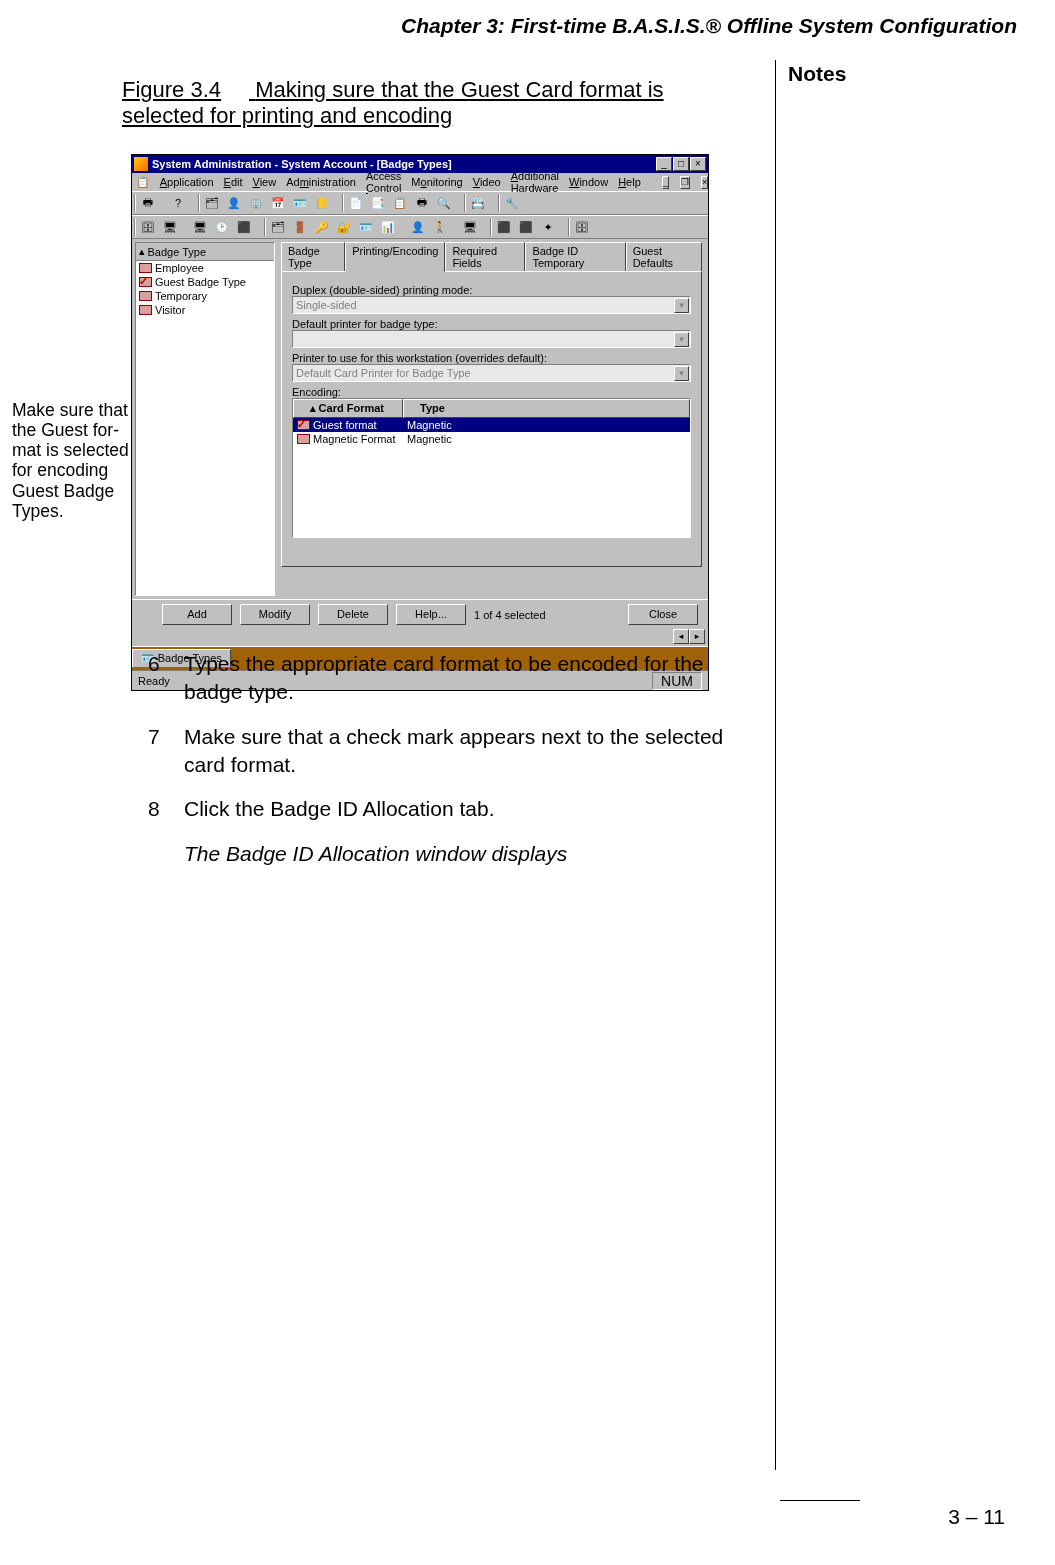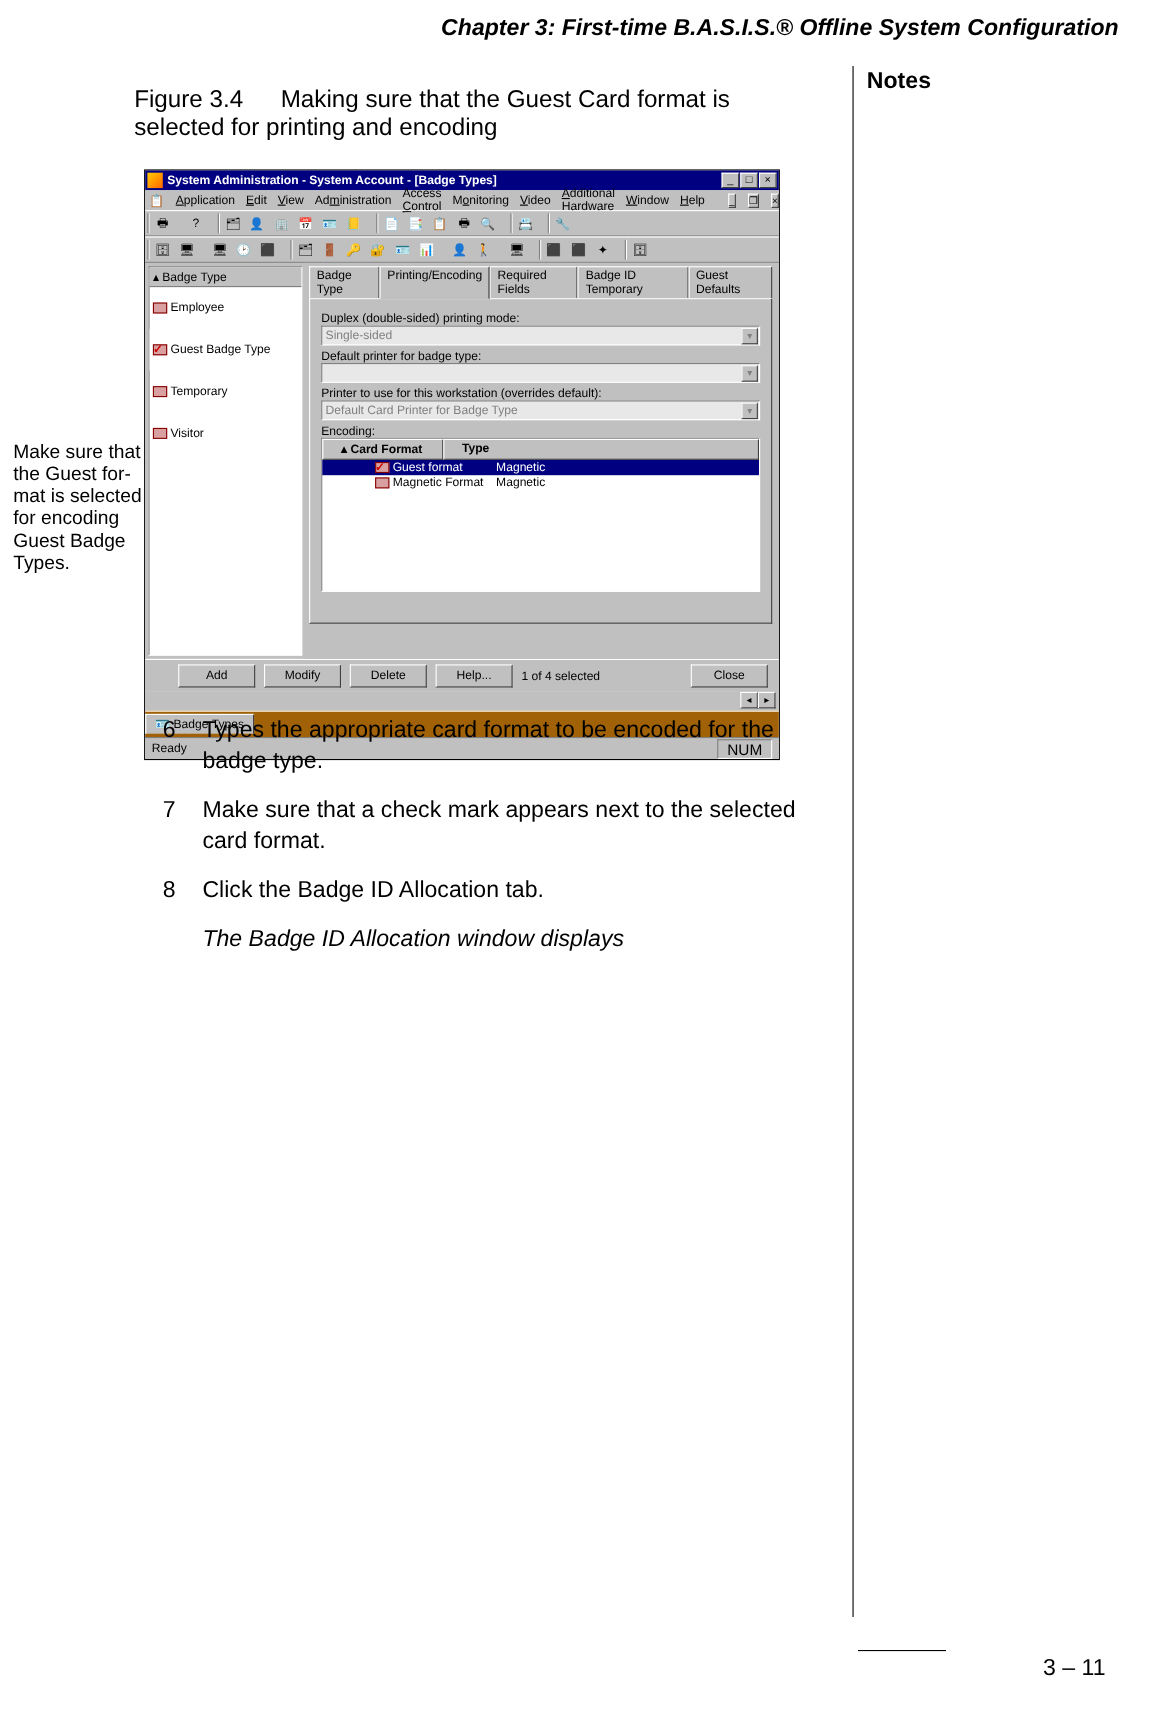--- a/index.html
+++ b/index.html
@@ -40,6 +40,7 @@
     left: 122px;
     width: 610px;
     font-size: 22px;
+    text-decoration: underline;
   }
   .fig-caption .fig-num { margin-right: 28px; }
   .callout {

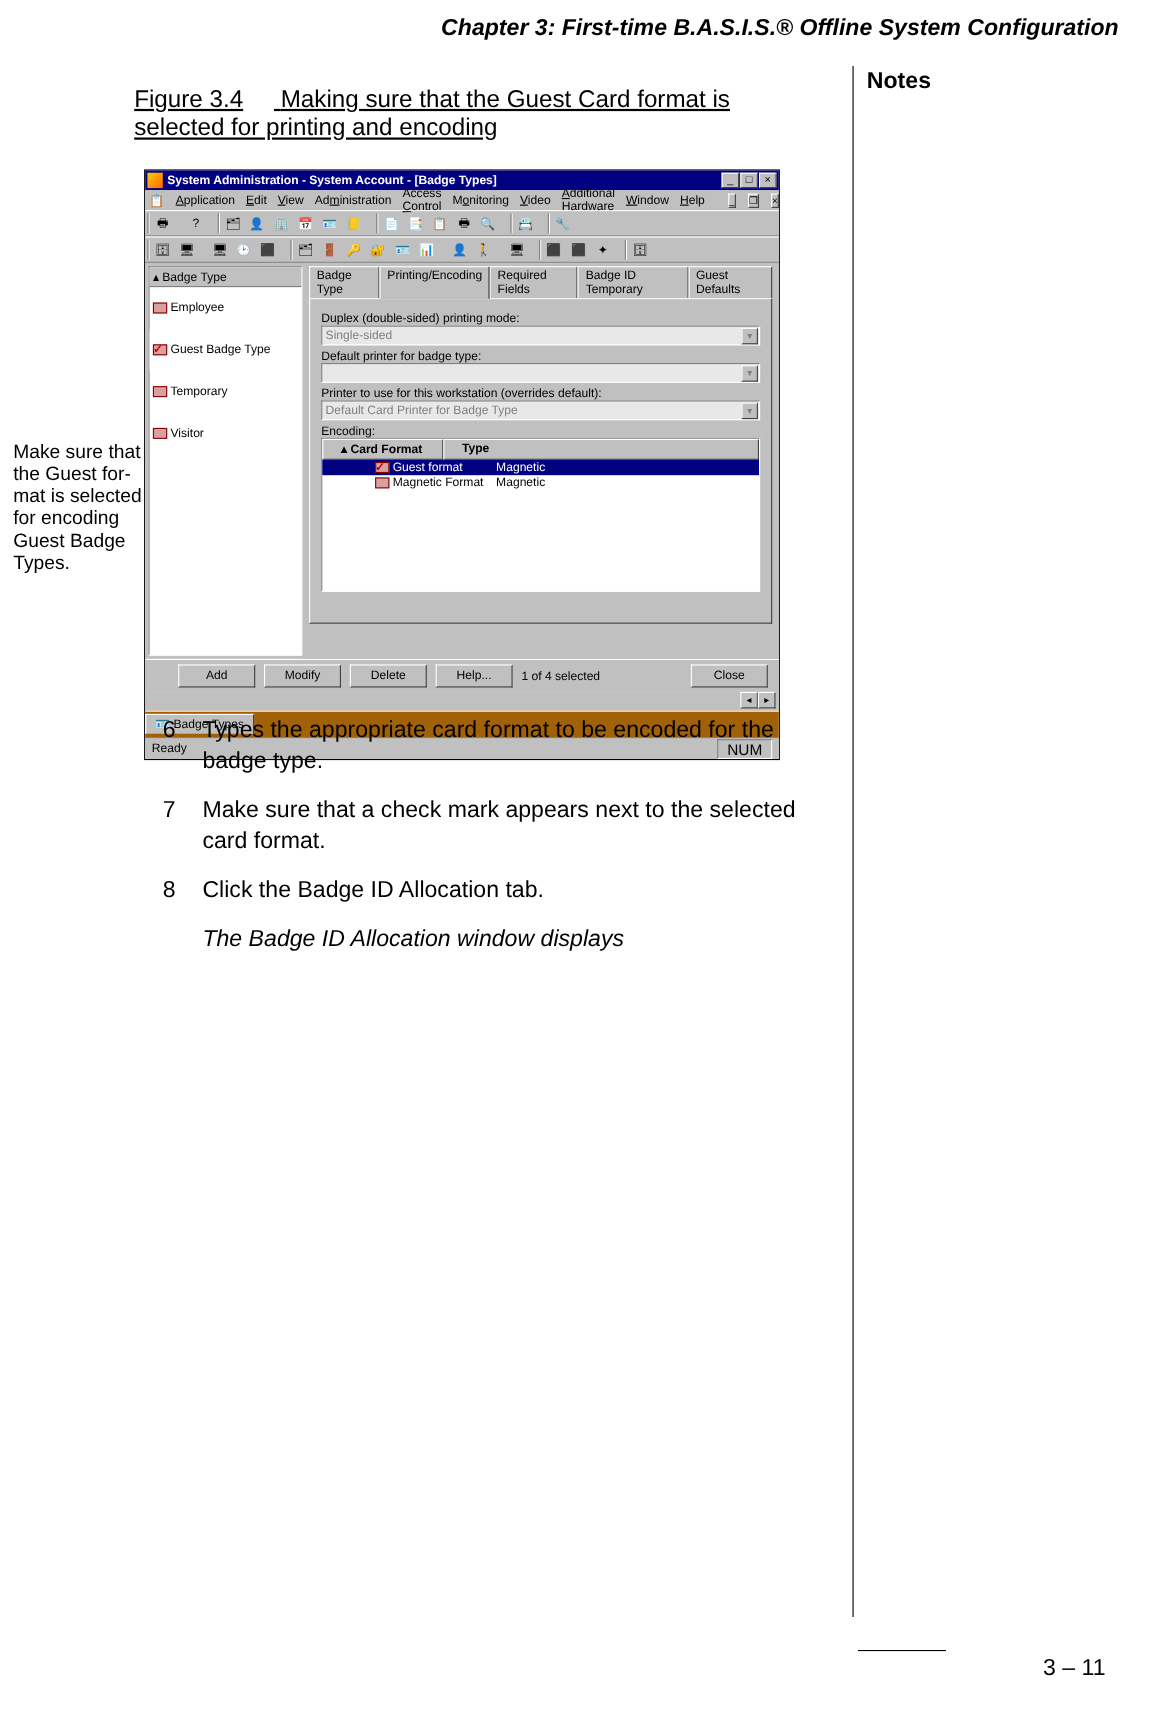--- a/index.html
+++ b/index.html
@@ -156,7 +156,7 @@
     border-bottom: 1px solid #808080;
     display:flex; align-items:center; gap:3px;
   }
-  .left-list .li { padding: 13px 3px; display:flex; align-items:center;gap:3px; }
+  .left-list .li { padding: 1px 3px; display:flex; align-items:center;gap:3px; }
   .left-list .li.sel { background: #fff; }
   .card-ico{width:13px;height:10px;background:#d8a0a0;border:1px solid #800;}
   .card-ico.g{position:relative;}

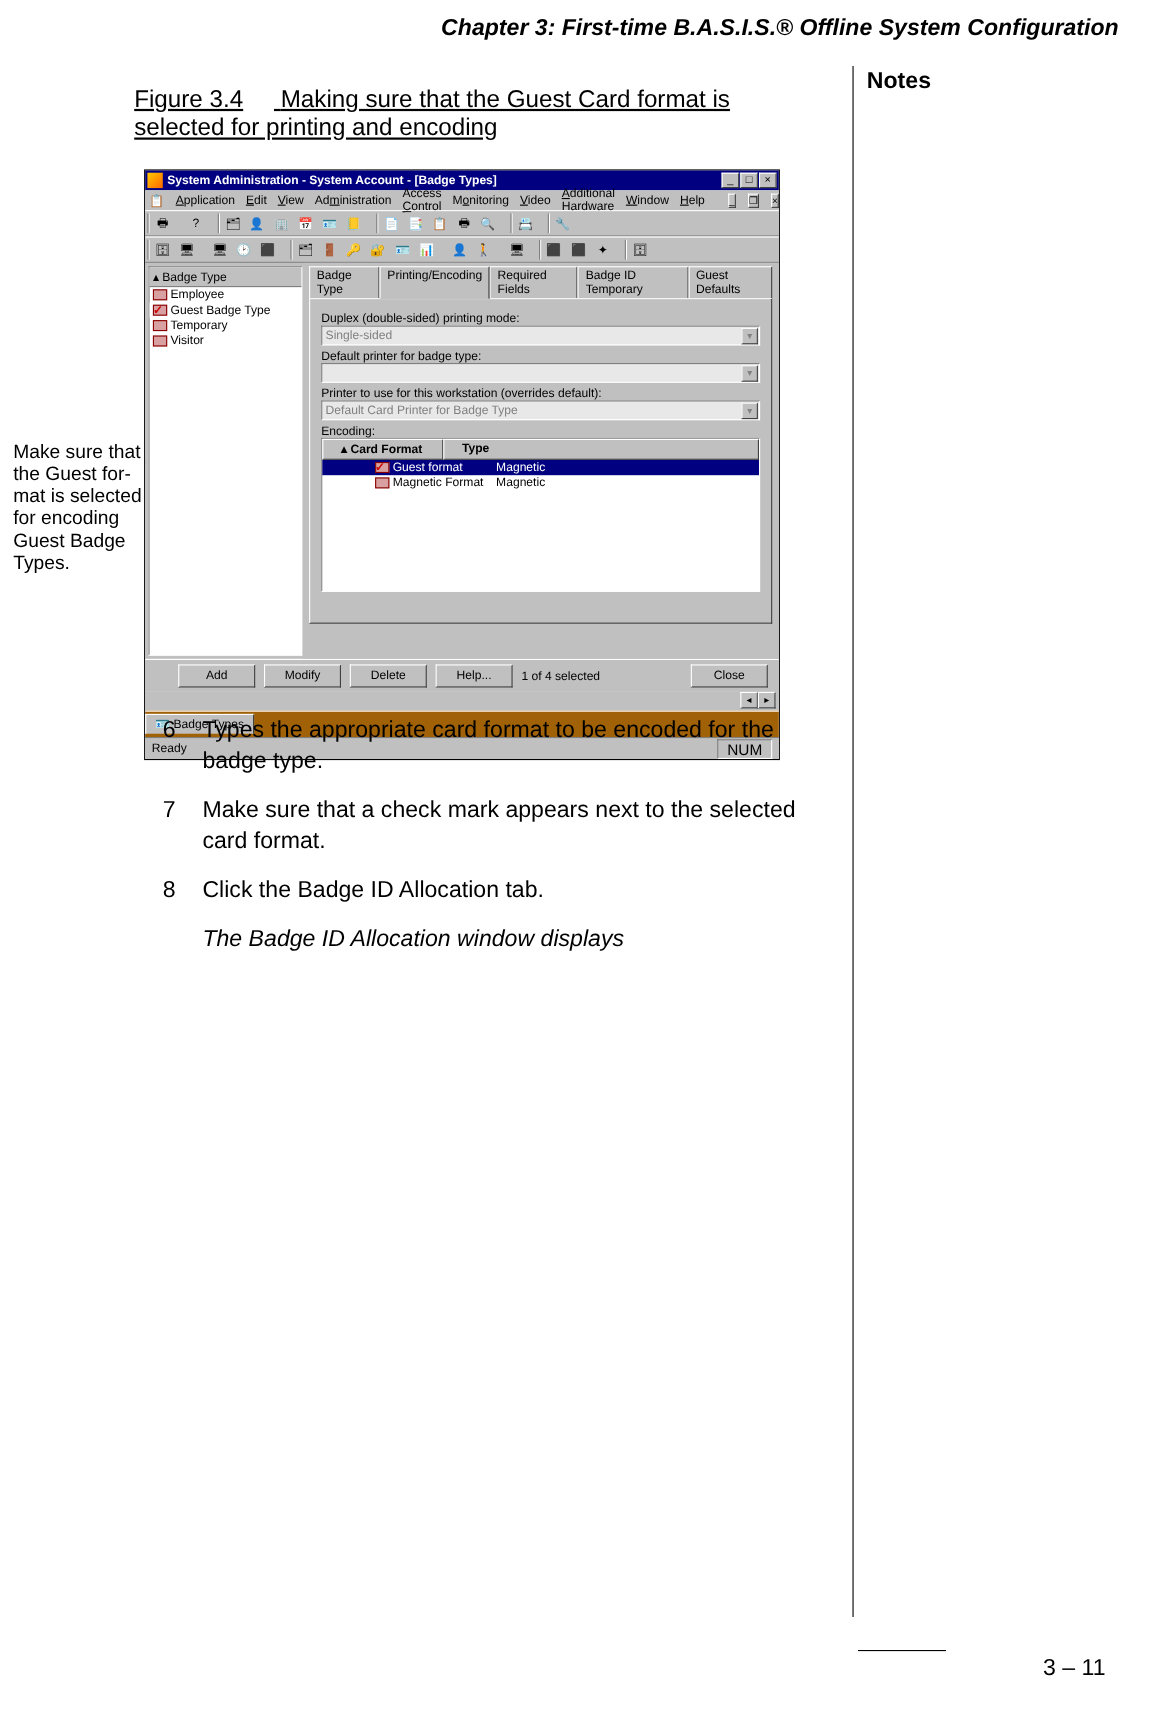--- a/index.html
+++ b/index.html
@@ -214,7 +214,7 @@
   .enc-list .eh div{padding:2px 16px;border:1px solid #fff;border-right-color:#404040;border-bottom-color:#404040;font-weight:bold;}
   .enc-list .eh .c1{width:110px;}
   .enc-list .er{display:flex;}
-  .enc-list .er .c1{width:110px;padding:1px 4px;display:flex;align-items:center;gap:3px;margin-left:44px;}
+  .enc-list .er .c1{width:110px;padding:1px 4px;display:flex;align-items:center;gap:3px;}
   .enc-list .er .c2{padding:1px 4px;flex:1;}
   .enc-list .er.sel{background:#000080;color:#fff;}
   .enc-list .er.sel .card-ico{background:#d8a0a0;}

